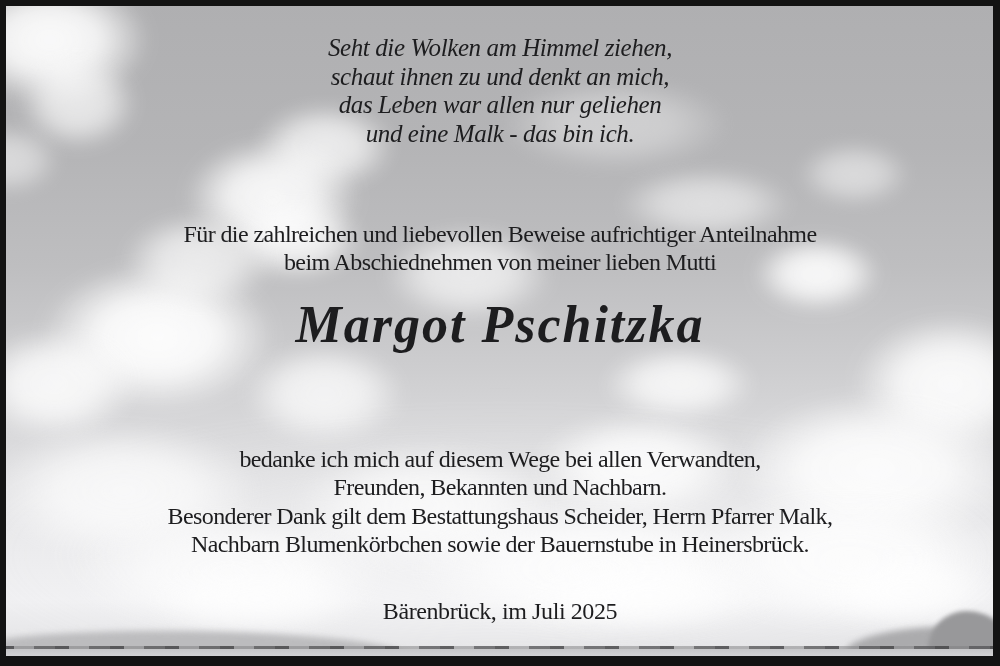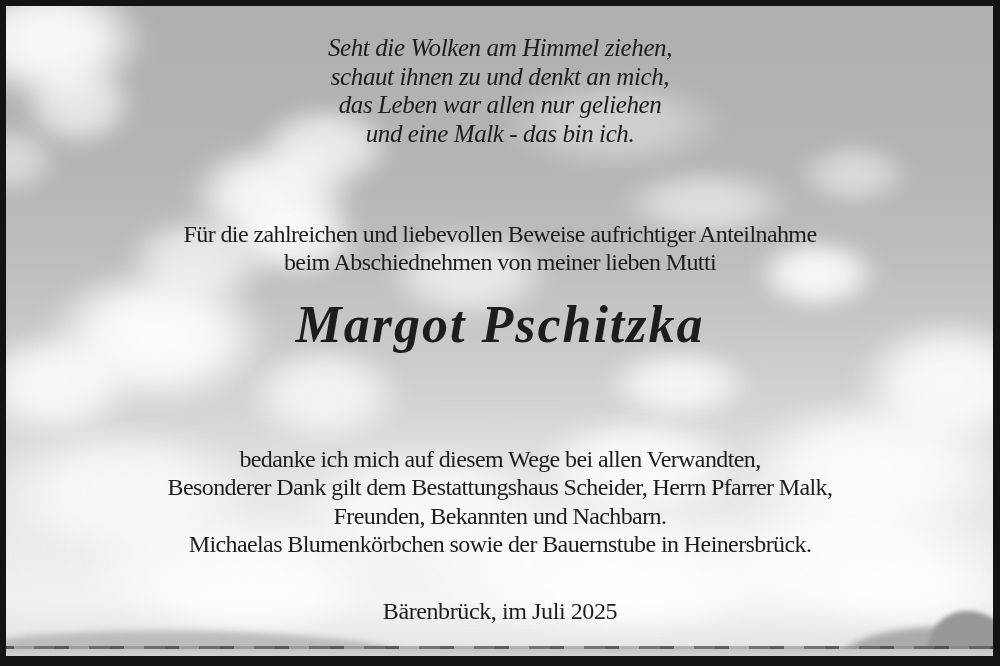--- a/index.html
+++ b/index.html
@@ -130,8 +130,8 @@
 
   <div id="thanks" class="txt">
     <div>bedanke ich mich auf diesem Wege bei allen Verwandten,</div>
+    <div>Freunden, Bekannten und Nachbarn.</div>
     <div>Besonderer Dank gilt dem Bestattungshaus Scheider, Herrn Pfarrer Malk,</div>
-    <div>Freunden, Bekannten und Nachbarn.</div>
     <div>Michaelas Blumenkörbchen sowie der Bauernstube in Heinersbrück.</div>
   </div>
 

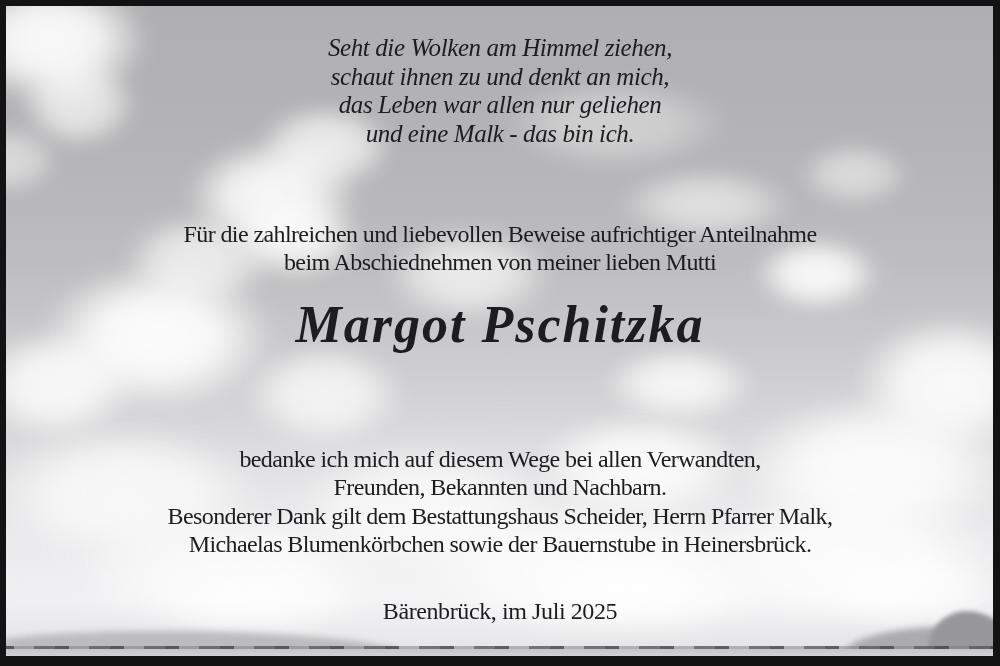--- a/index.html
+++ b/index.html
@@ -132,7 +132,7 @@
     <div>bedanke ich mich auf diesem Wege bei allen Verwandten,</div>
     <div>Freunden, Bekannten und Nachbarn.</div>
     <div>Besonderer Dank gilt dem Bestattungshaus Scheider, Herrn Pfarrer Malk,</div>
-    <div>Michaelas Blumenkörbchen sowie der Bauernstube in Heinersbrück.</div>
+    <div>Nachbarn Blumenkörbchen sowie der Bauernstube in Heinersbrück.</div>
   </div>
 
 

